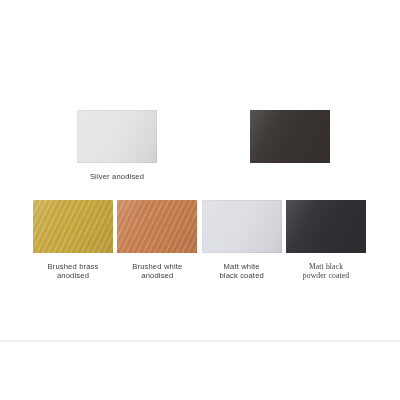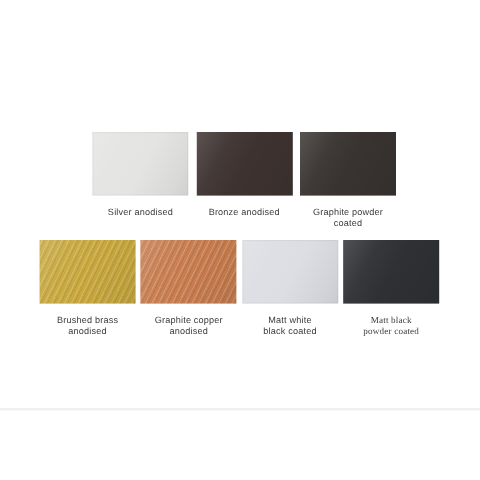--- a/index.html
+++ b/index.html
@@ -131,10 +131,6 @@
       <div class="swatch-caption" style="color: rgb(59, 59, 59);">Silver anodised</div>
     </div>
 
-    <div class="swatch-cell">
-      <div class="swatch-chip" style="background-color: rgb(61, 50, 48);"></div>
-      <div class="swatch-caption" style="color: rgb(59, 59, 59);">Bronze anodised</div>
-    </div>
 
     <div class="swatch-cell">
       <div class="swatch-chip" style="background-color: rgb(56, 51, 48);"></div>

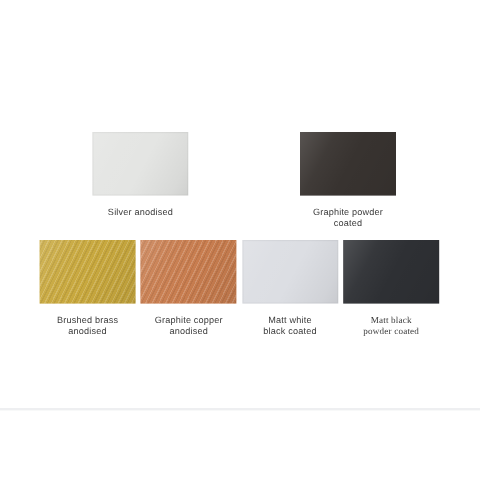--- a/index.html
+++ b/index.html
@@ -134,8 +134,6 @@
 
     <div class="swatch-cell">
       <div class="swatch-chip" style="background-color: rgb(56, 51, 48);"></div>
-      <div class="swatch-caption" style="color: rgb(59, 59, 59);">Graphite powder
-coated</div>
     </div>
 
   </div>

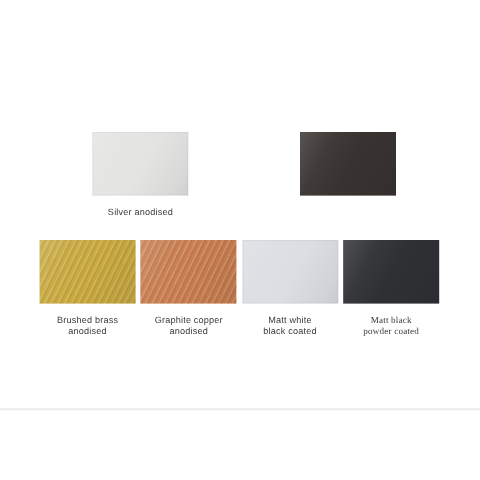--- a/index.html
+++ b/index.html
@@ -148,7 +148,7 @@
 
     <div class="swatch-cell">
       <div class="swatch-chip brushed" style="background-color: rgb(200, 125, 79);"></div>
-      <div class="swatch-caption" style="color: rgb(59, 59, 59);">Graphite copper
+      <div class="swatch-caption" style="color: rgb(59, 59, 59);">Brushed white
 anodised</div>
     </div>
 

